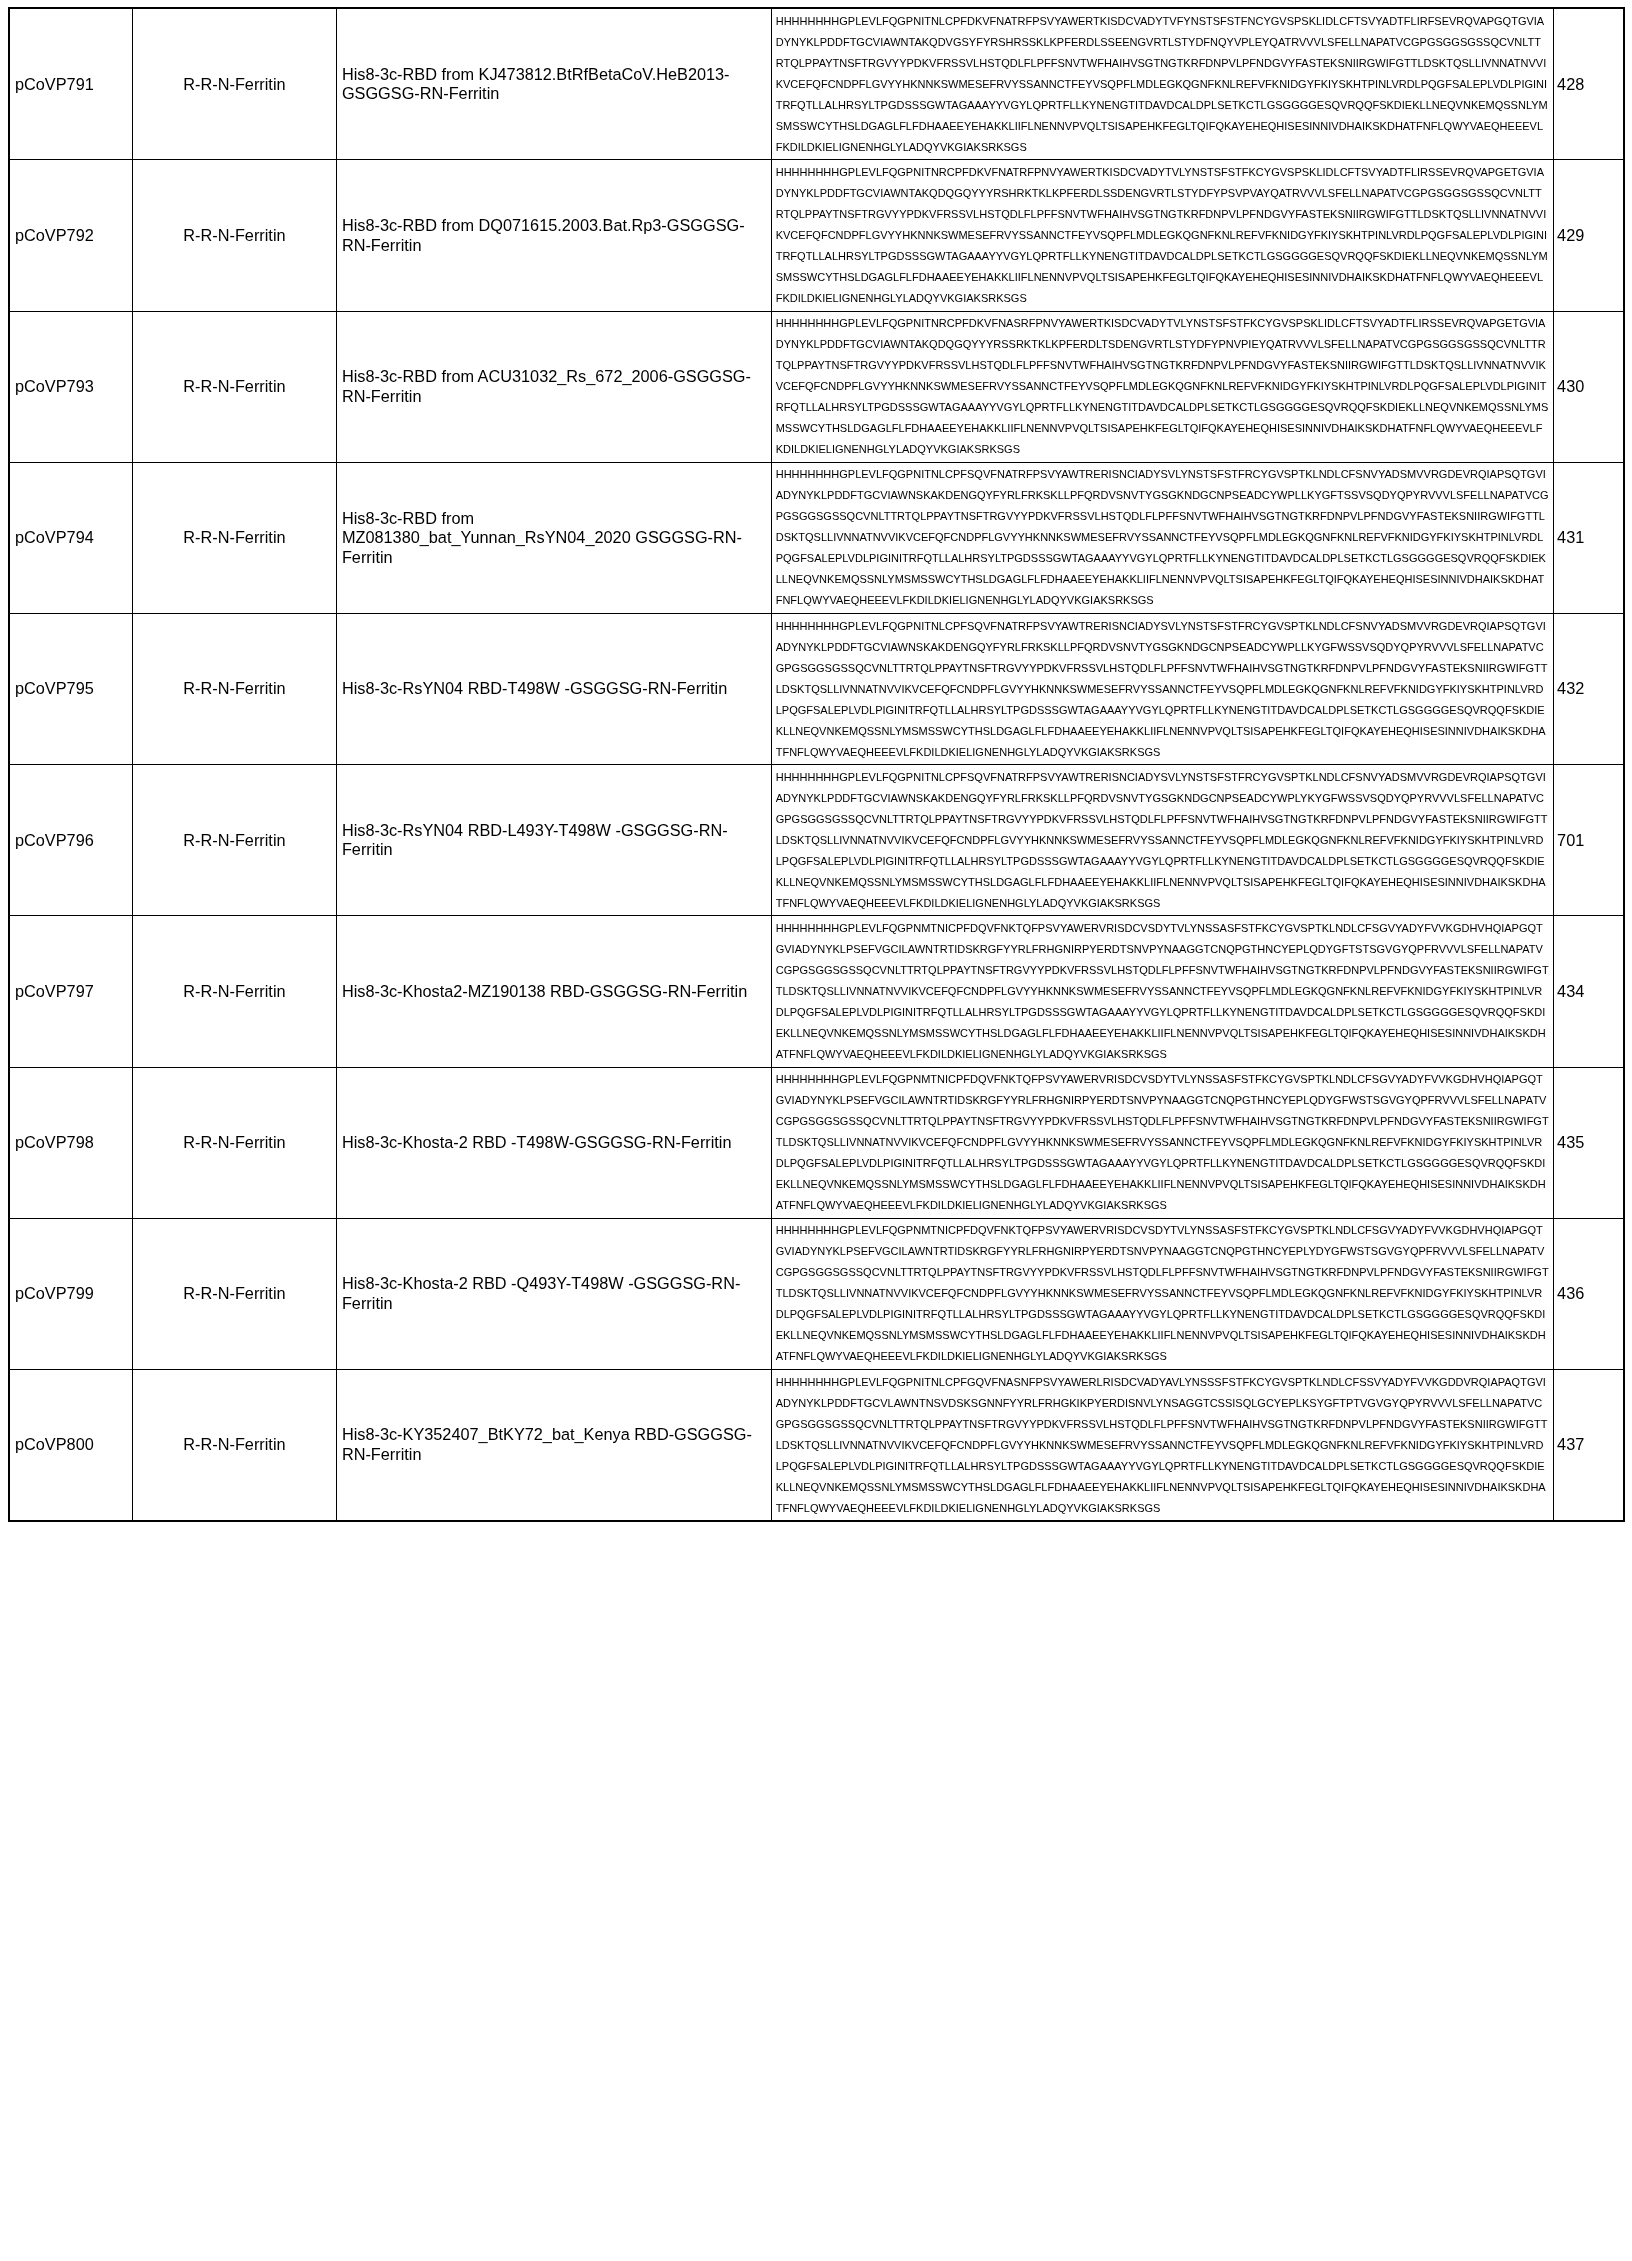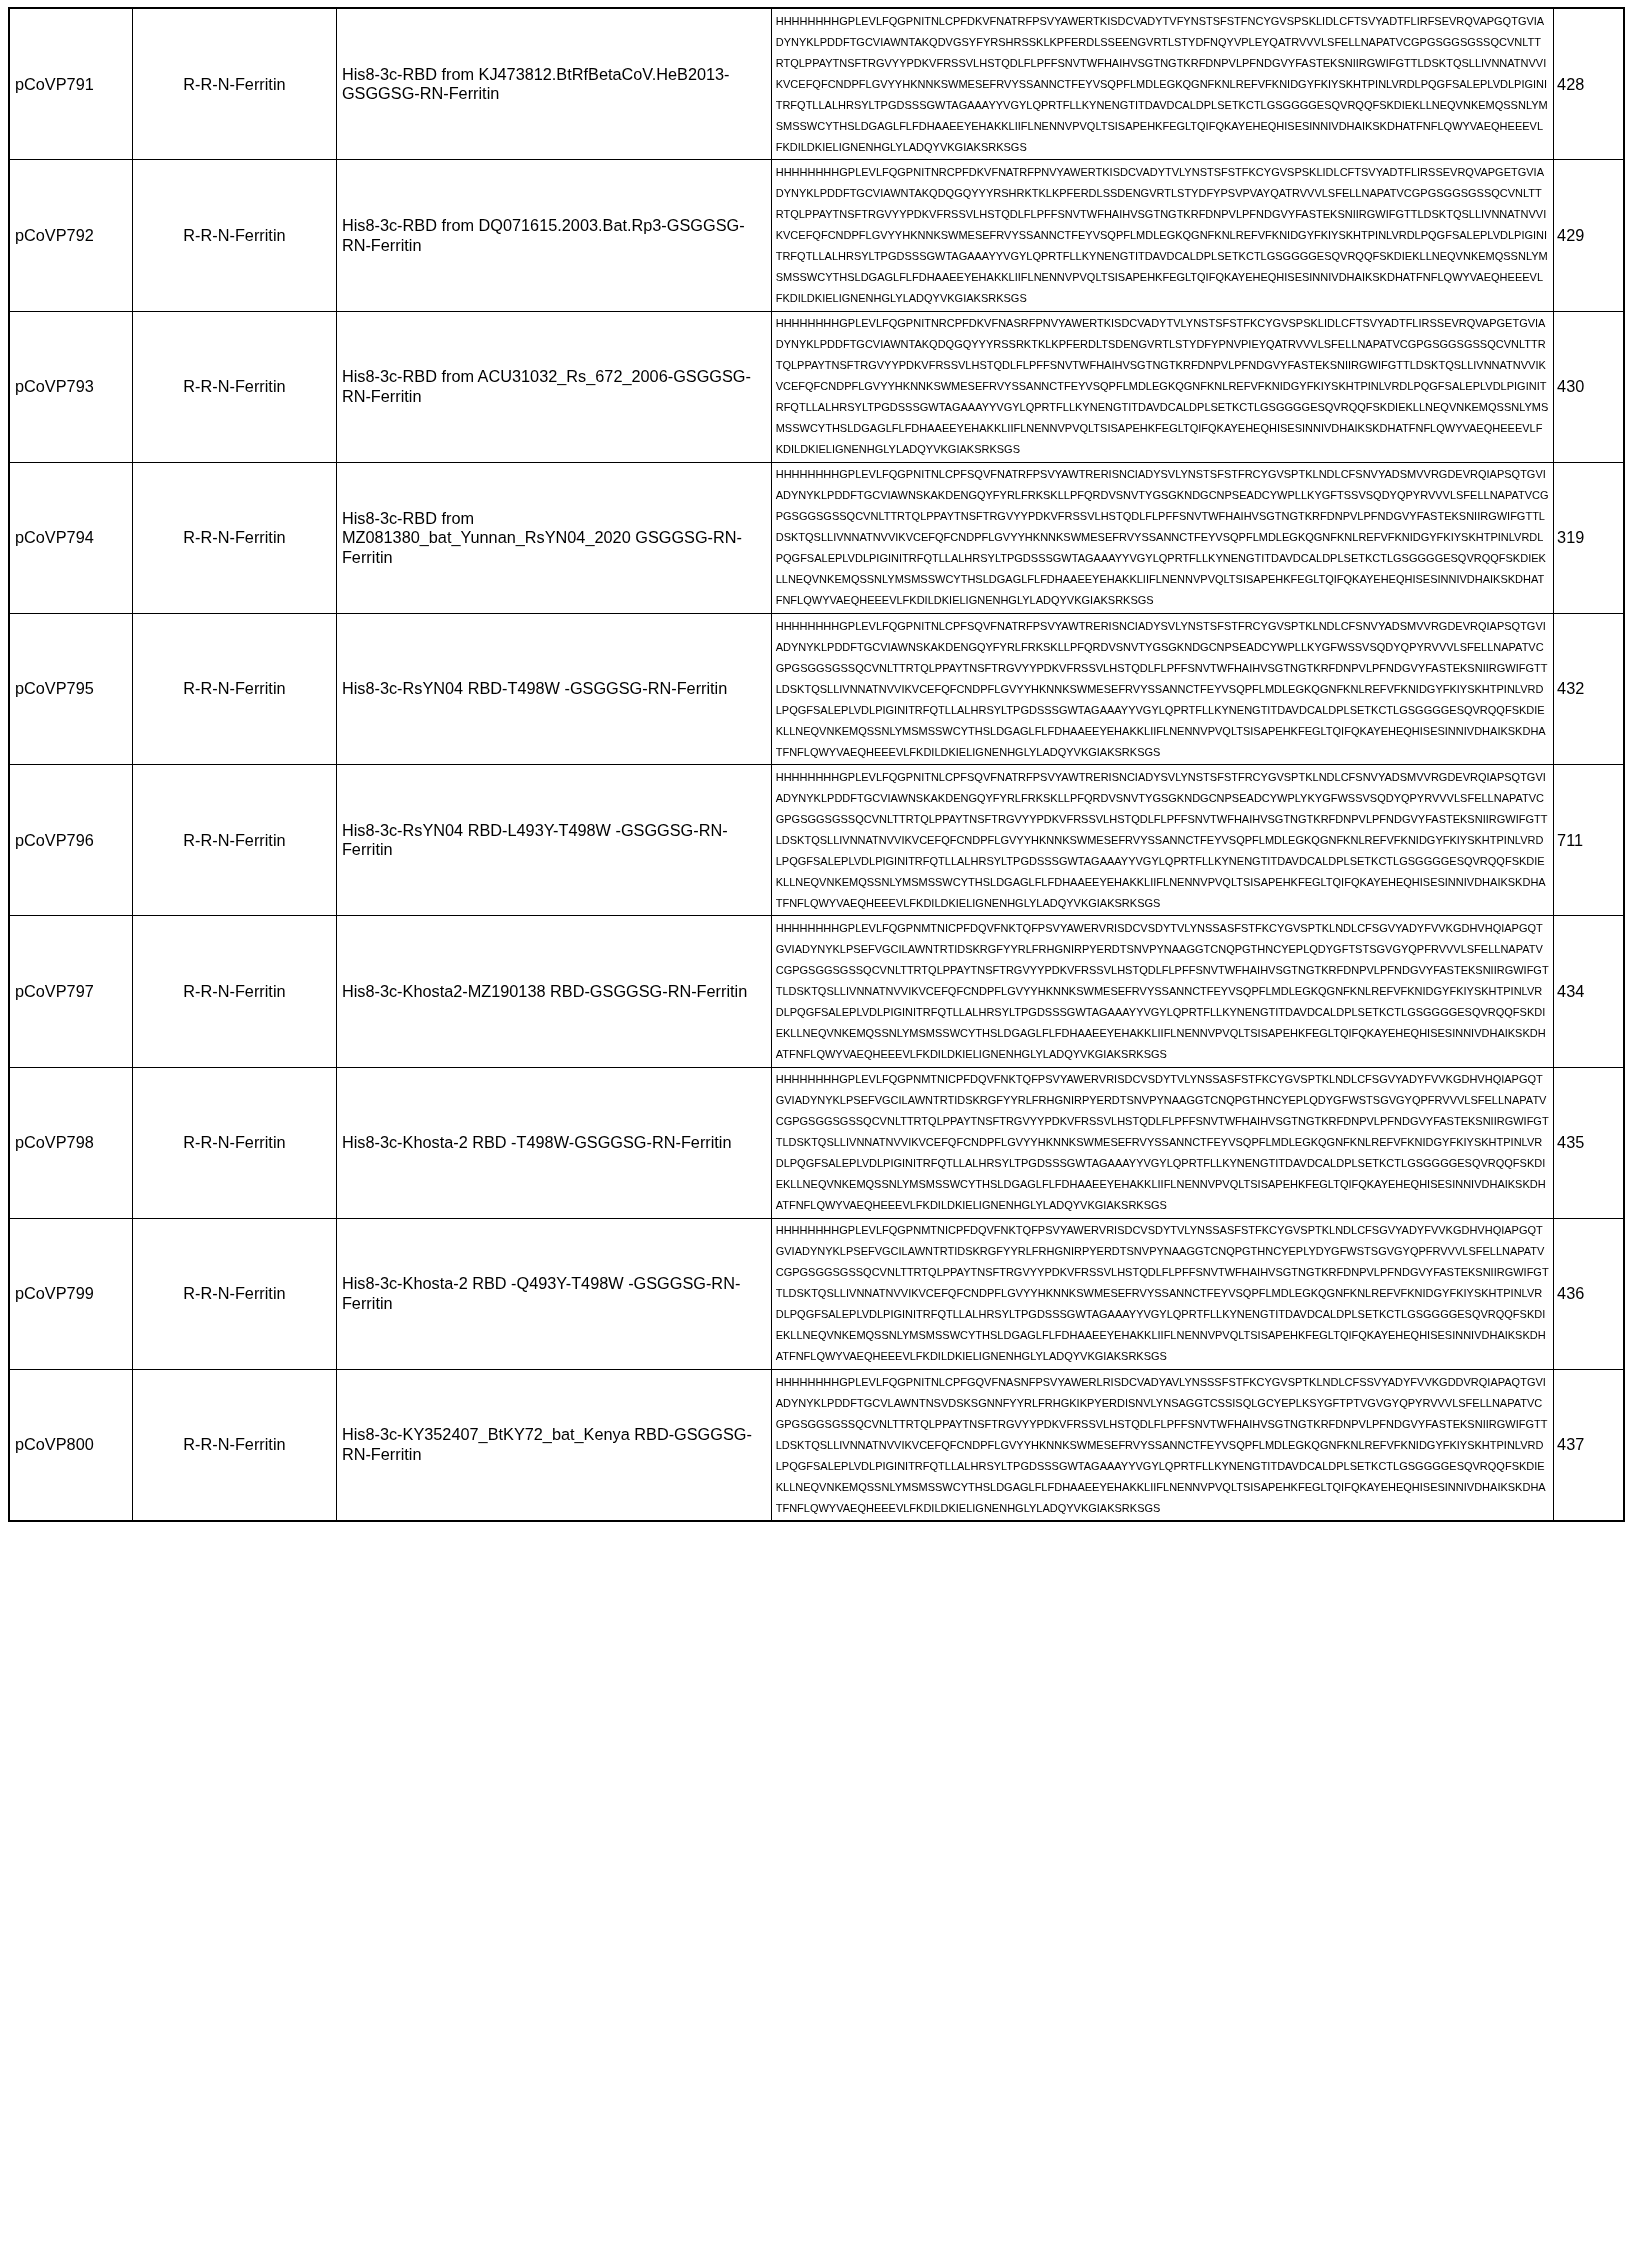--- a/index.html
+++ b/index.html
@@ -107,7 +107,7 @@
         <td class="c2">R-R-N-Ferritin</td>
         <td class="c3">His8-3c-RBD from MZ081380_bat_Yunnan_RsYN04_2020 GSGGSG-RN-Ferritin</td>
         <td class="c4">HHHHHHHHGPLEVLFQGPNITNLCPFSQVFNATRFPSVYAWTRERISNCIADYSVLYNSTSFSTFRCYGVSPTKLNDLCFSNVYADSMVVRGDEVRQIAPSQTGVIADYNYKLPDDFTGCVIAWNSKAKDENGQYFYRLFRKSKLLPFQRDVSNVTYGSGKNDGCNPSEADCYWPLLKYGFTSSVSQDYQPYRVVVLSFELLNAPATVCGPGSGGSGSSQCVNLTTRTQLPPAYTNSFTRGVYYPDKVFRSSVLHSTQDLFLPFFSNVTWFHAIHVSGTNGTKRFDNPVLPFNDGVYFASTEKSNIIRGWIFGTTLDSKTQSLLIVNNATNVVIKVCEFQFCNDPFLGVYYHKNNKSWMESEFRVYSSANNCTFEYVSQPFLMDLEGKQGNFKNLREFVFKNIDGYFKIYSKHTPINLVRDLPQGFSALEPLVDLPIGINITRFQTLLALHRSYLTPGDSSSGWTAGAAAYYVGYLQPRTFLLKYNENGTITDAVDCALDPLSETKCTLGSGGGGESQVRQQFSKDIEKLLNEQVNKEMQSSNLYMSMSSWCYTHSLDGAGLFLFDHAAEEYEHAKKLIIFLNENNVPVQLTSISAPEHKFEGLTQIFQKAYEHEQHISESINNIVDHAIKSKDHATFNFLQWYVAEQHEEEVLFKDILDKIELIGNENHGLYLADQYVKGIAKSRKSGS</td>
-        <td class="c5">319</td>
+        <td class="c5">431</td>
       </tr>
 
       <tr>

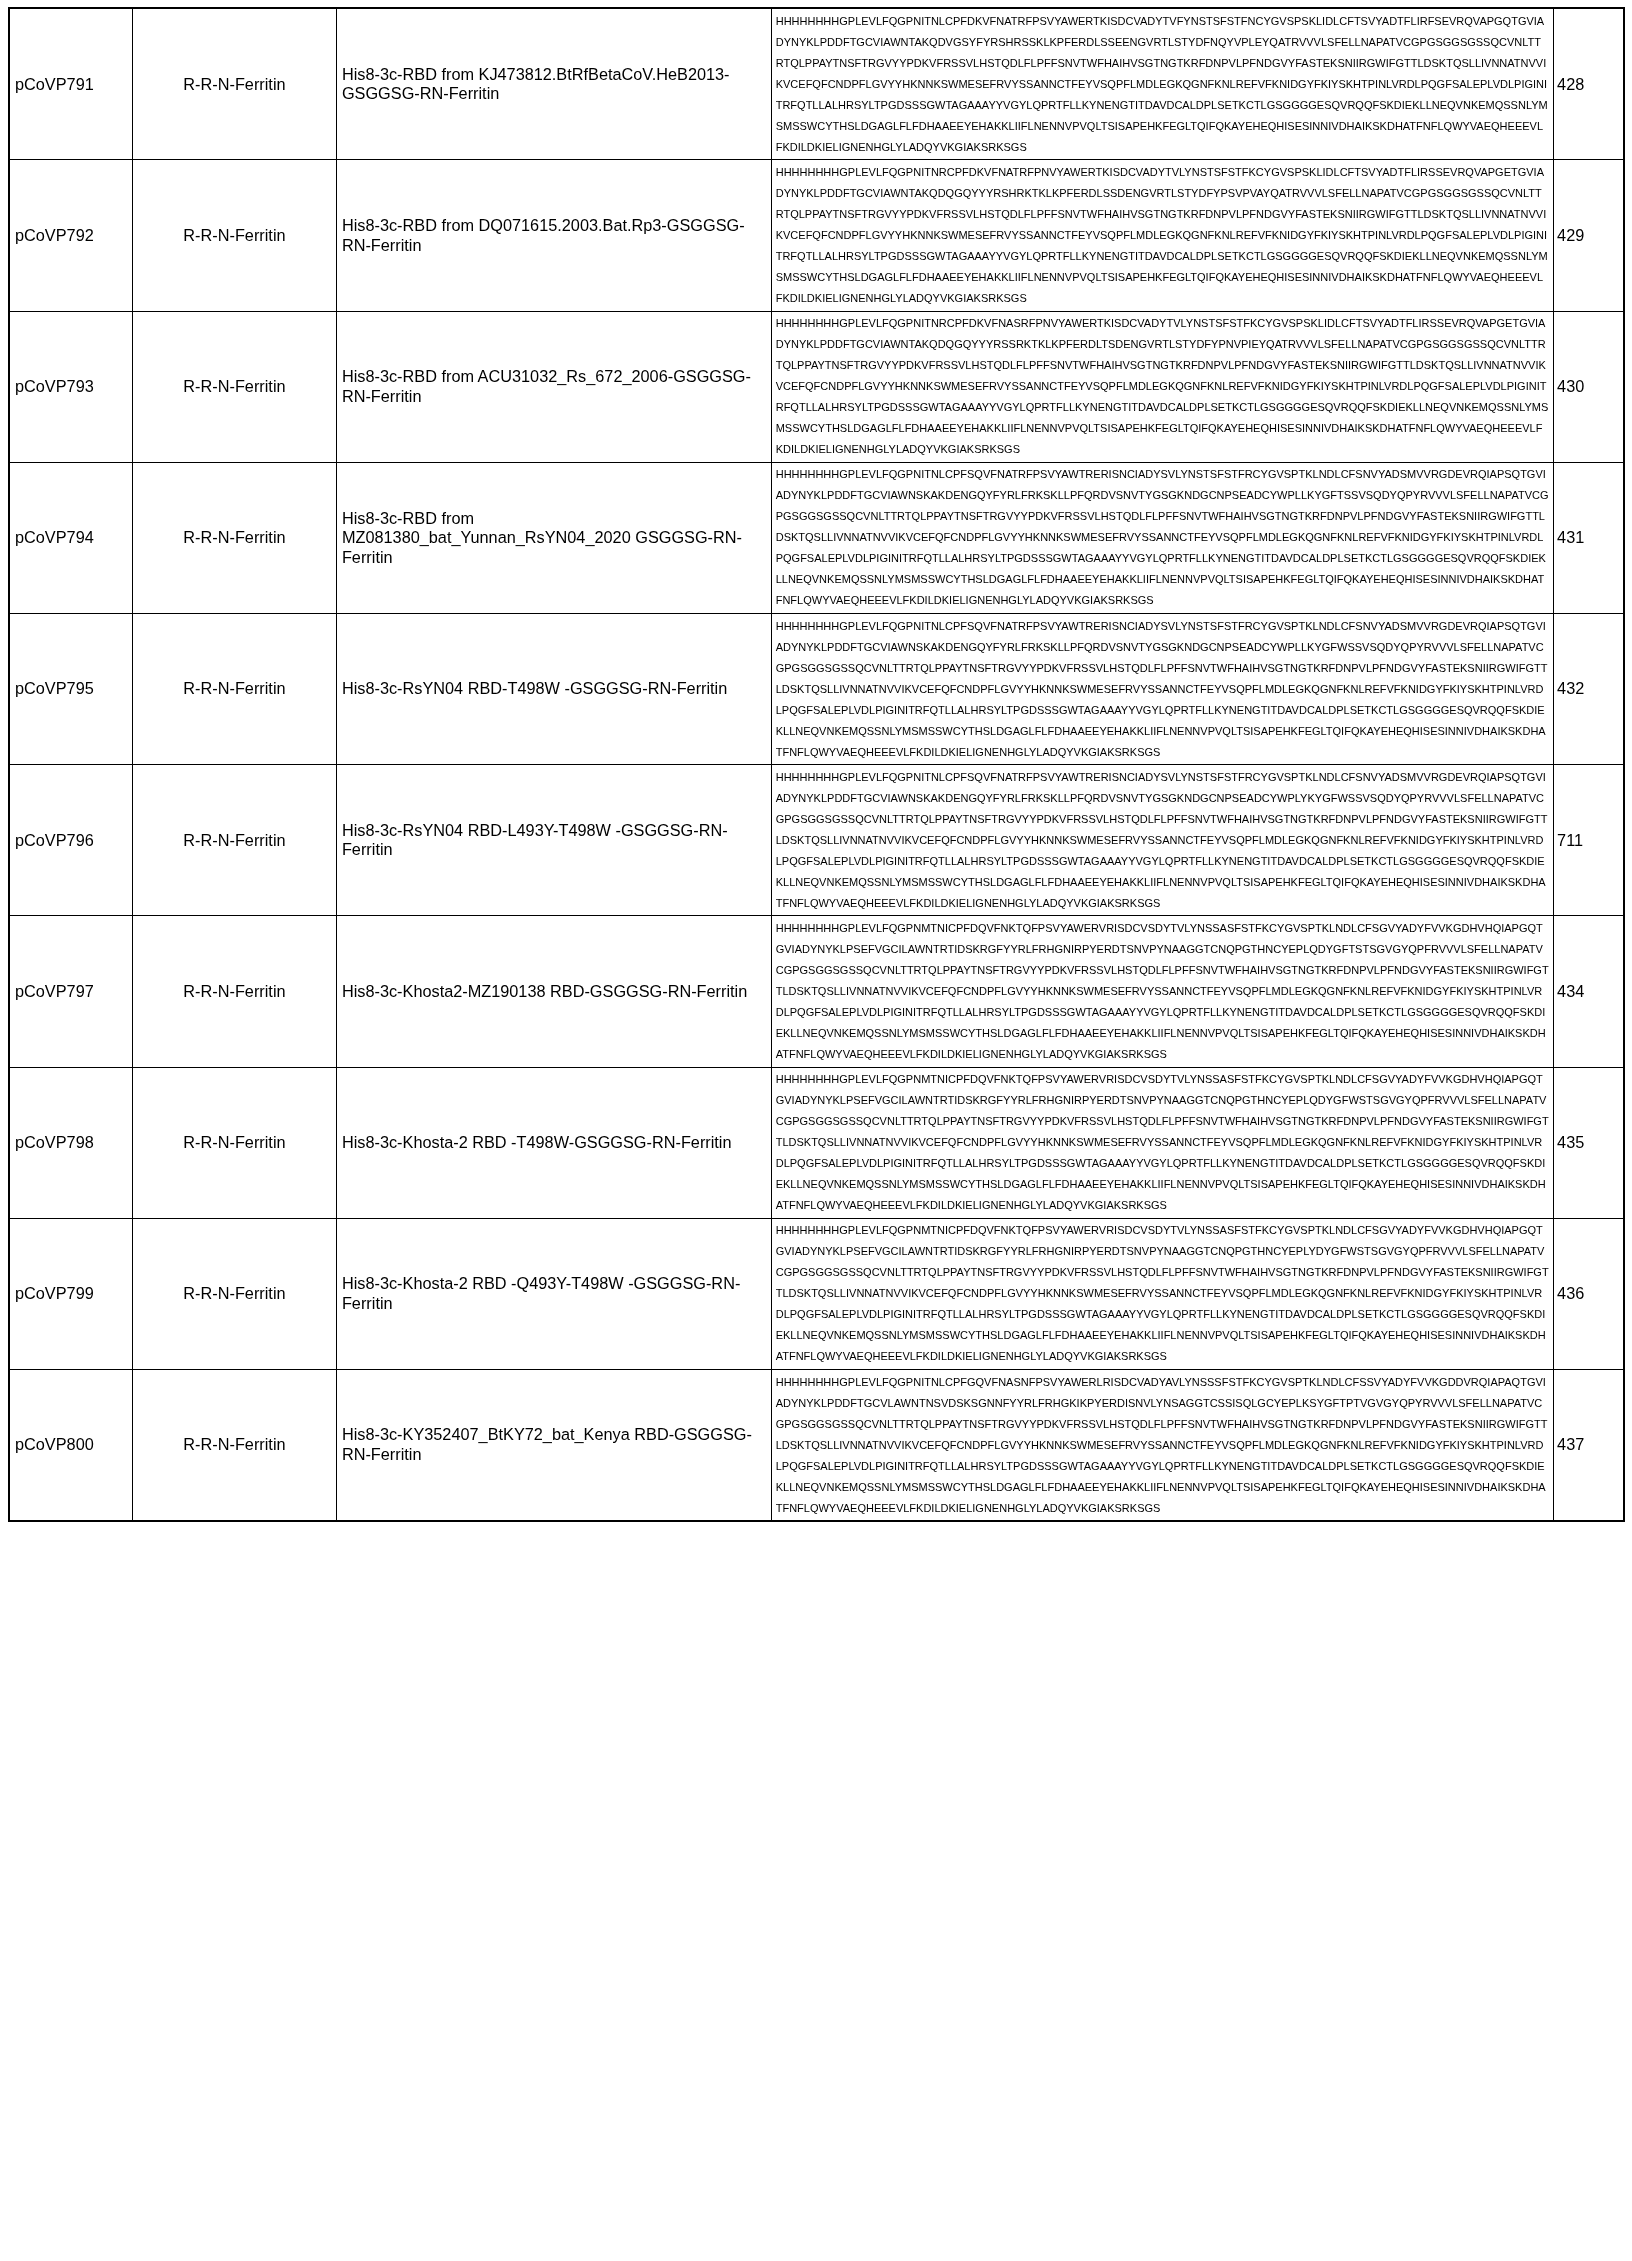--- a/index.html
+++ b/index.html
@@ -123,7 +123,7 @@
         <td class="c2">R-R-N-Ferritin</td>
         <td class="c3">His8-3c-RsYN04 RBD-L493Y-T498W -GSGGSG-RN-Ferritin</td>
         <td class="c4">HHHHHHHHGPLEVLFQGPNITNLCPFSQVFNATRFPSVYAWTRERISNCIADYSVLYNSTSFSTFRCYGVSPTKLNDLCFSNVYADSMVVRGDEVRQIAPSQTGVIADYNYKLPDDFTGCVIAWNSKAKDENGQYFYRLFRKSKLLPFQRDVSNVTYGSGKNDGCNPSEADCYWPLYKYGFWSSVSQDYQPYRVVVLSFELLNAPATVCGPGSGGSGSSQCVNLTTRTQLPPAYTNSFTRGVYYPDKVFRSSVLHSTQDLFLPFFSNVTWFHAIHVSGTNGTKRFDNPVLPFNDGVYFASTEKSNIIRGWIFGTTLDSKTQSLLIVNNATNVVIKVCEFQFCNDPFLGVYYHKNNKSWMESEFRVYSSANNCTFEYVSQPFLMDLEGKQGNFKNLREFVFKNIDGYFKIYSKHTPINLVRDLPQGFSALEPLVDLPIGINITRFQTLLALHRSYLTPGDSSSGWTAGAAAYYVGYLQPRTFLLKYNENGTITDAVDCALDPLSETKCTLGSGGGGESQVRQQFSKDIEKLLNEQVNKEMQSSNLYMSMSSWCYTHSLDGAGLFLFDHAAEEYEHAKKLIIFLNENNVPVQLTSISAPEHKFEGLTQIFQKAYEHEQHISESINNIVDHAIKSKDHATFNFLQWYVAEQHEEEVLFKDILDKIELIGNENHGLYLADQYVKGIAKSRKSGS</td>
-        <td class="c5">711</td>
+        <td class="c5">701</td>
       </tr>
 
       <tr>

